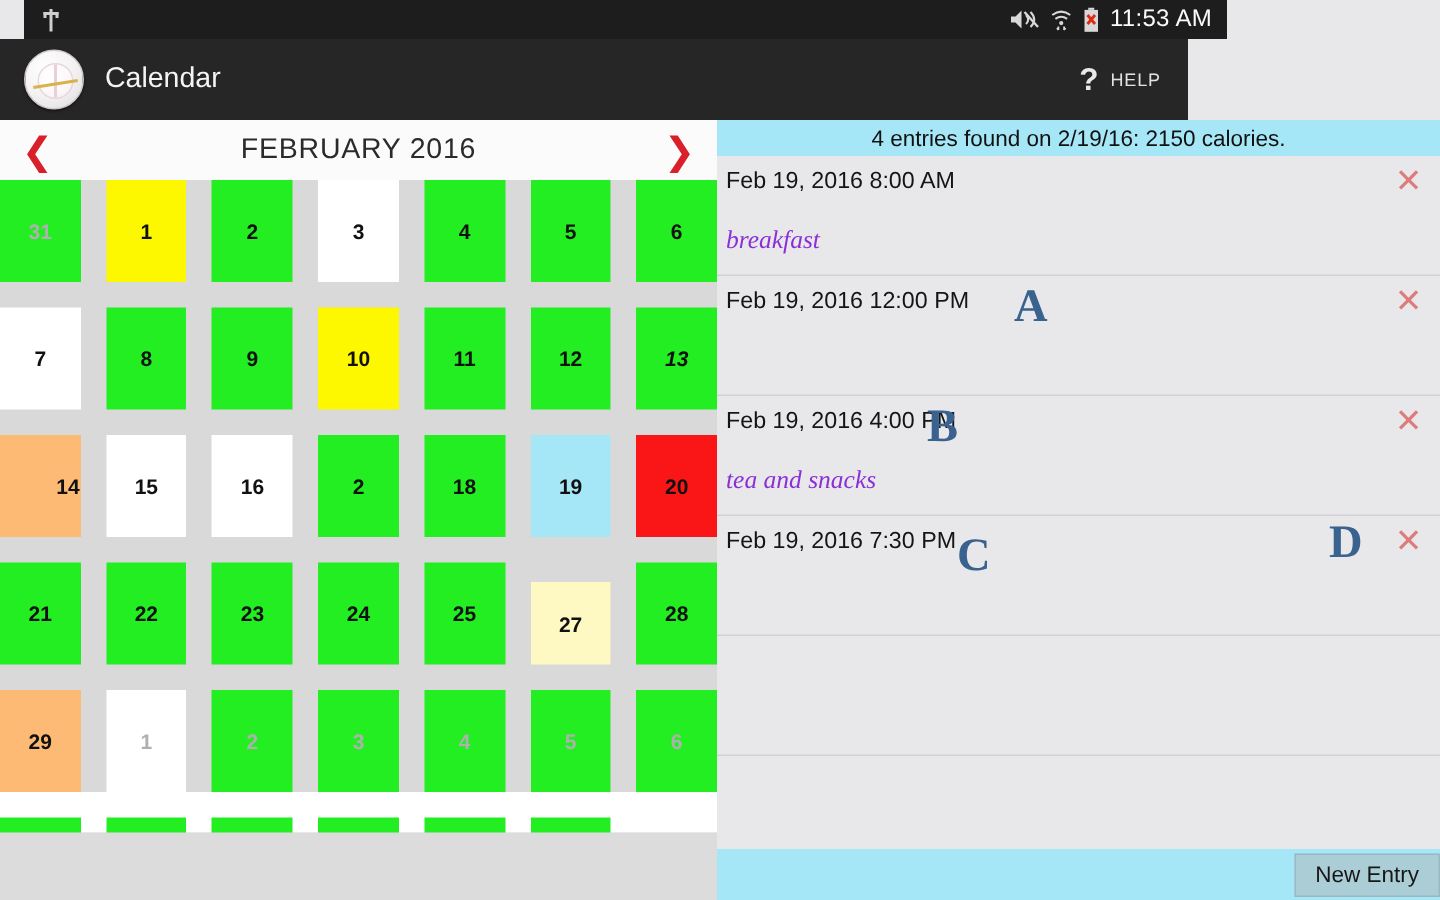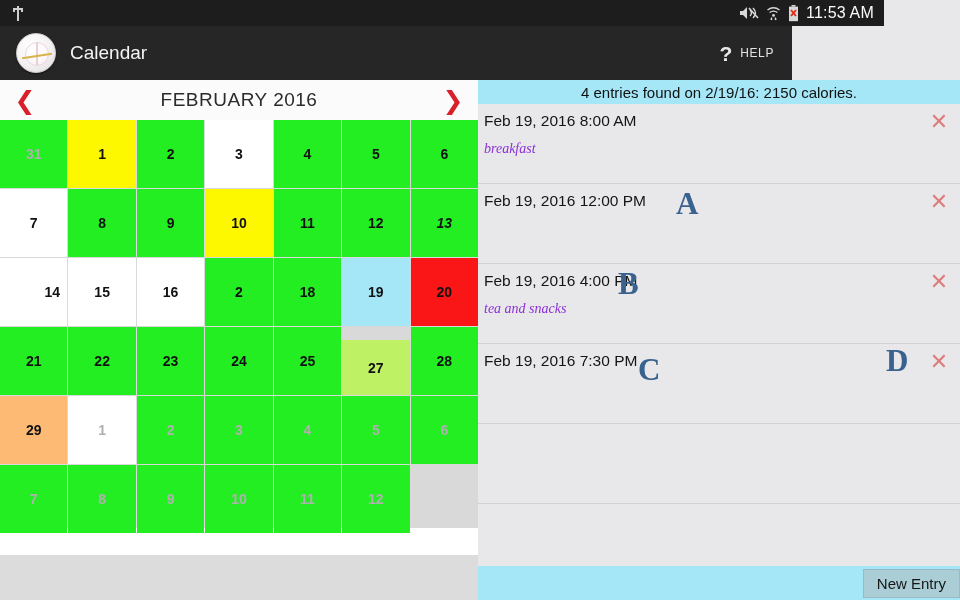--- a/index.html
+++ b/index.html
@@ -13,7 +13,7 @@
 
   
   .statusbar {
-    position: absolute; left: 0; top: 0; width: 884px; height: 26px;
+    position: absolute; left: 16px; top: 0; width: 802px; height: 26px;
     background: #1d1d1d; color: #f2f2f2;
     display: flex; align-items: center; justify-content: center;
   }

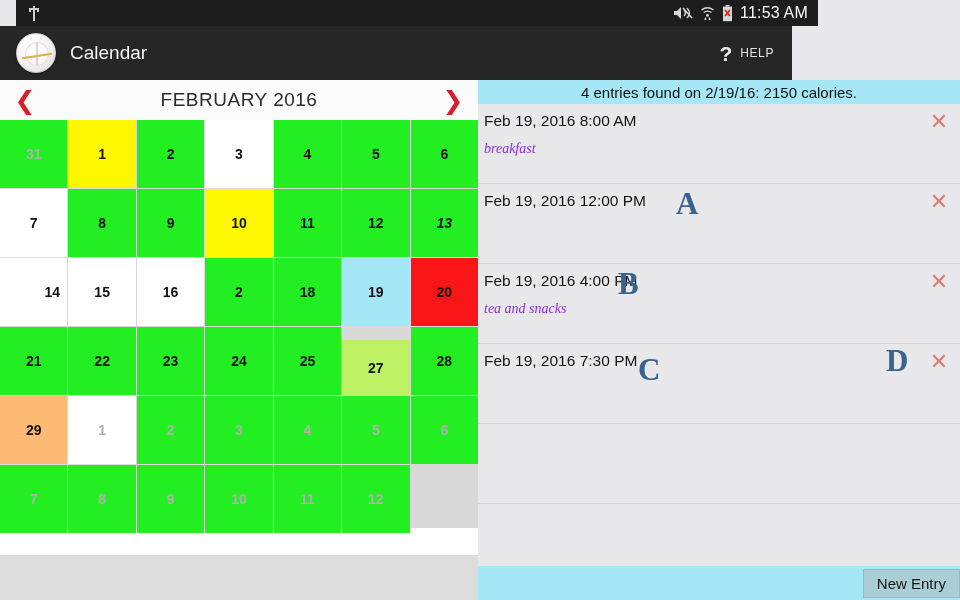--- a/index.html
+++ b/index.html
@@ -96,7 +96,7 @@
     display: grid; grid-template-columns: repeat(7, 1fr);
     grid-template-rows: repeat(6, 68px);
     width: 478px; height: 408px;
-    background: #d9d9d9; gap: 1px; padding: 0 0 1px 0;
+    background: #d9d9d9; gap: 17px; padding: 0 0 1px 0;
   }
   .cell {
     display: flex; align-items: center; justify-content: center;

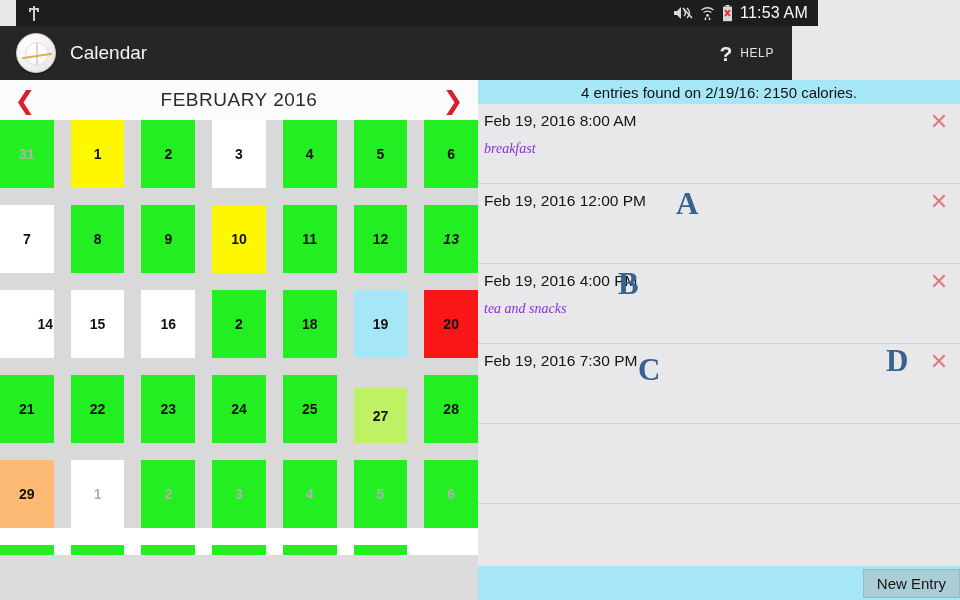--- a/index.html
+++ b/index.html
@@ -128,7 +128,7 @@
   .entry-time { font-size: 15.5px; color: #151515; line-height: 22px; }
   .entry-desc {
     font-family: "Liberation Serif", serif; font-style: italic;
-    font-size: 14px; color: #8b2fd6; line-height: 26px; margin-top: 4px;
+    font-size: 17px; color: #8b2fd6; line-height: 26px; margin-top: 15px;
   }
   .del-x {
     position: absolute; right: 10px; top: 8px;

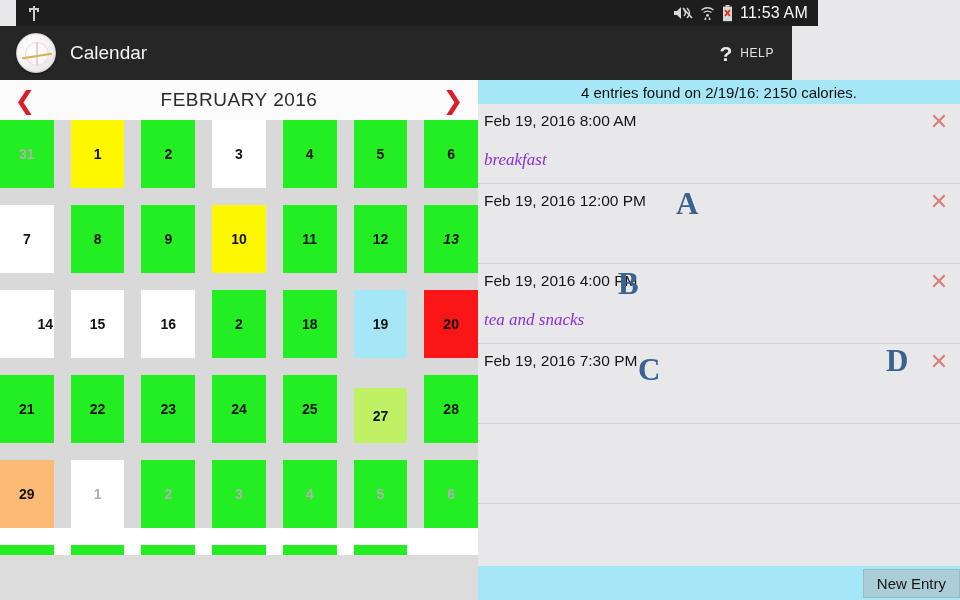--- a/index.html
+++ b/index.html
@@ -236,7 +236,7 @@
         <div class="cell" style="background: rgb(34, 238, 34);">11</div>
         <div class="cell" style="background: rgb(34, 238, 34);">12</div>
         <div class="cell" style="background: rgb(34, 238, 34); font-style: italic;">13</div>
-        <div class="cell" style="background: #ffffff; padding-left: 37px;">14</div>
+        <div class="cell" style="background: #fdba74; padding-left: 37px;">14</div>
         <div class="cell" style="background: rgb(255, 255, 255);">15</div>
         <div class="cell" style="background: rgb(255, 255, 255);">16</div>
         <div class="cell" style="background: rgb(34, 238, 34);">2</div>

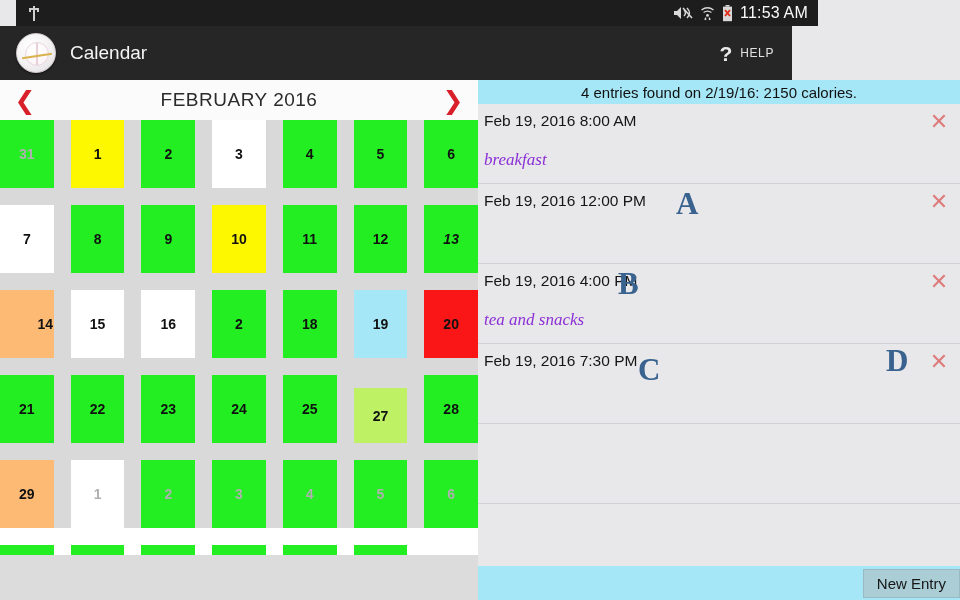--- a/index.html
+++ b/index.html
@@ -248,7 +248,7 @@
         <div class="cell" style="background: rgb(34, 238, 34);">23</div>
         <div class="cell" style="background: rgb(34, 238, 34);">24</div>
         <div class="cell" style="background: rgb(34, 238, 34);">25</div>
-        <div class="cell" style="background: #bef264; margin-top: 13px;">27</div>
+        <div class="cell" style="background: #fef9c3; margin-top: 13px;">27</div>
         <div class="cell" style="background: rgb(34, 238, 34);">28</div>
         <div class="cell" style="background: #fdba74;">29</div>
         <div class="cell dim" style="background: rgb(255, 255, 255);">1</div>

